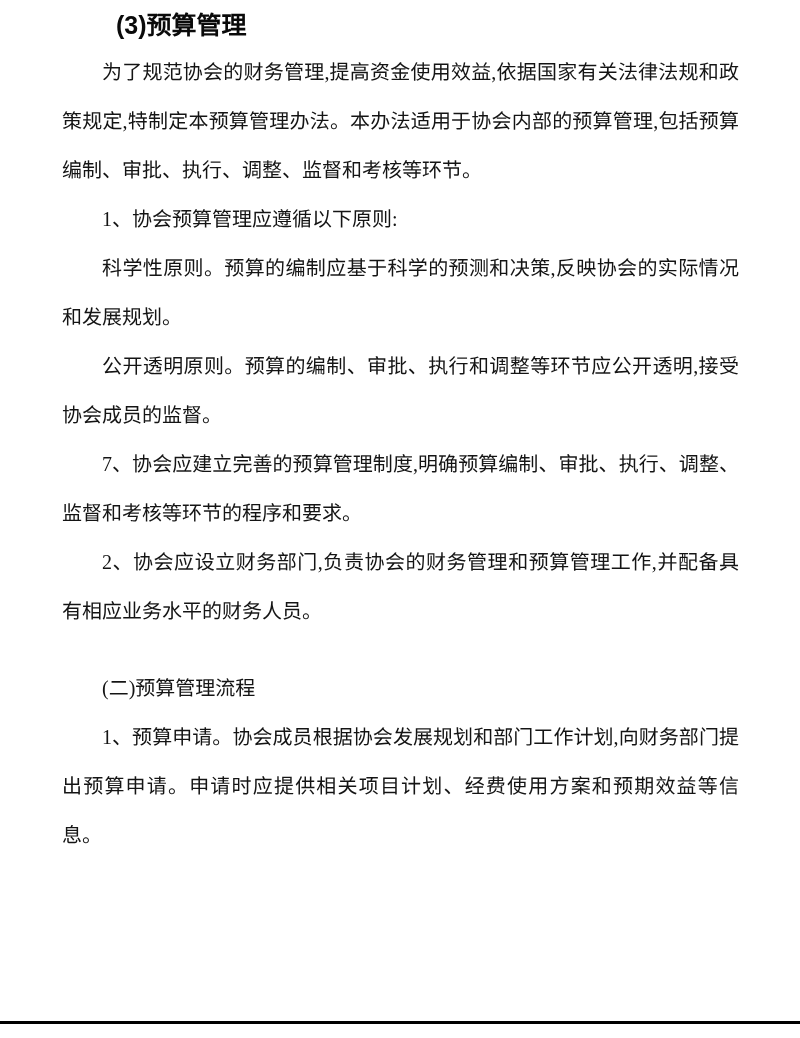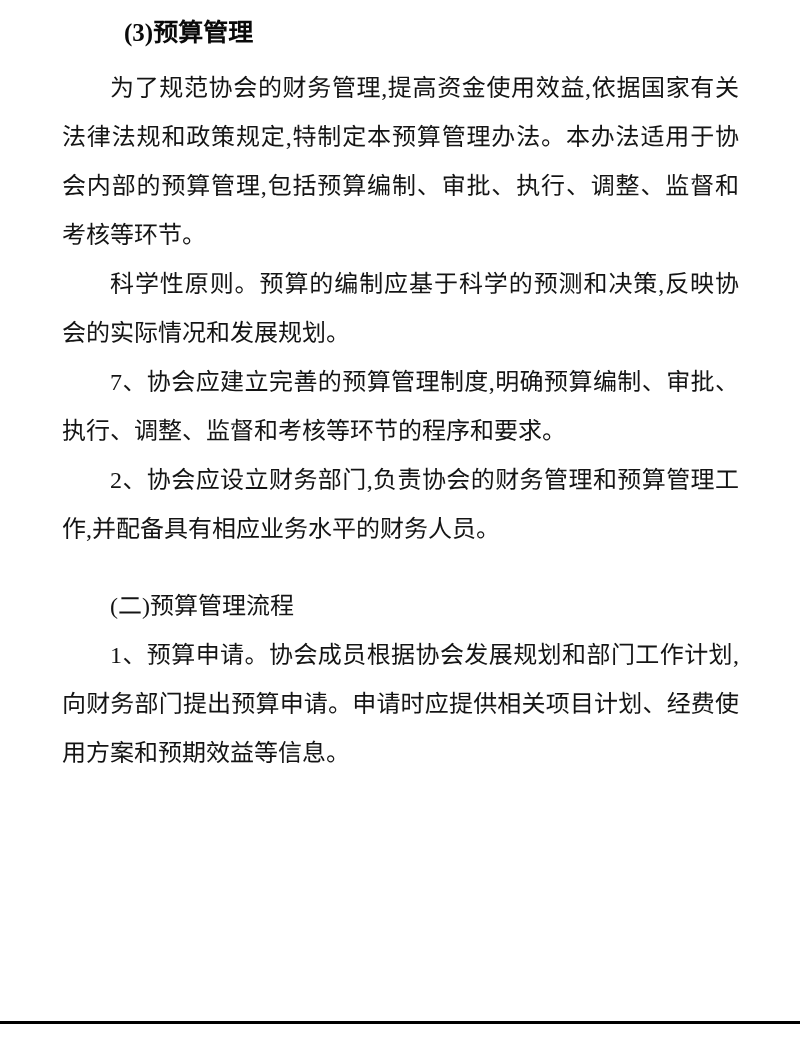--- a/index.html
+++ b/index.html
@@ -19,8 +19,8 @@
     background: #ffffff;
   }
   .doc-heading {
-    margin: 12px;
-    font-family: Liberation Serif, serif;
+    margin: 4px;
+    font-family: Liberation Sans, sans-serif;
     font-weight: 700;
     font-size: 25px;
     line-height: 38px;

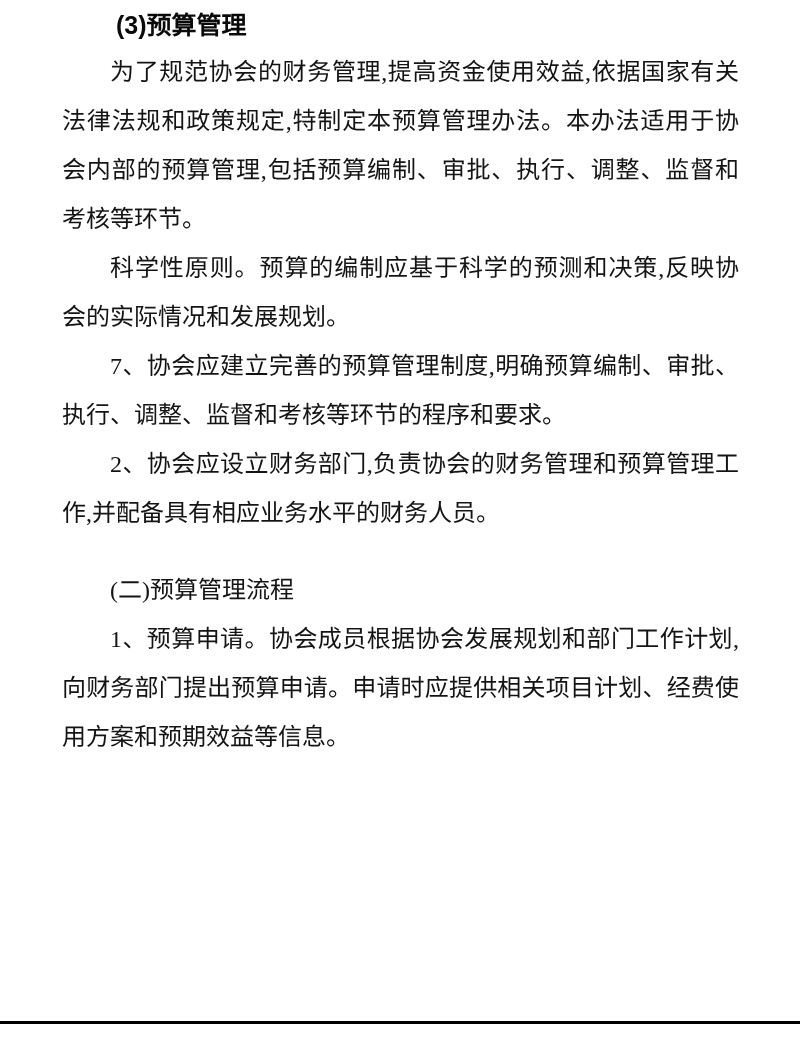--- a/index.html
+++ b/index.html
@@ -31,7 +31,7 @@
   .para {
     margin: 0;
     font-family: "Liberation Serif", serif;
-    font-size: 24px;
+    font-size: 20px;
     line-height: 49px;
     text-indent: 2em;
     text-align: justify;

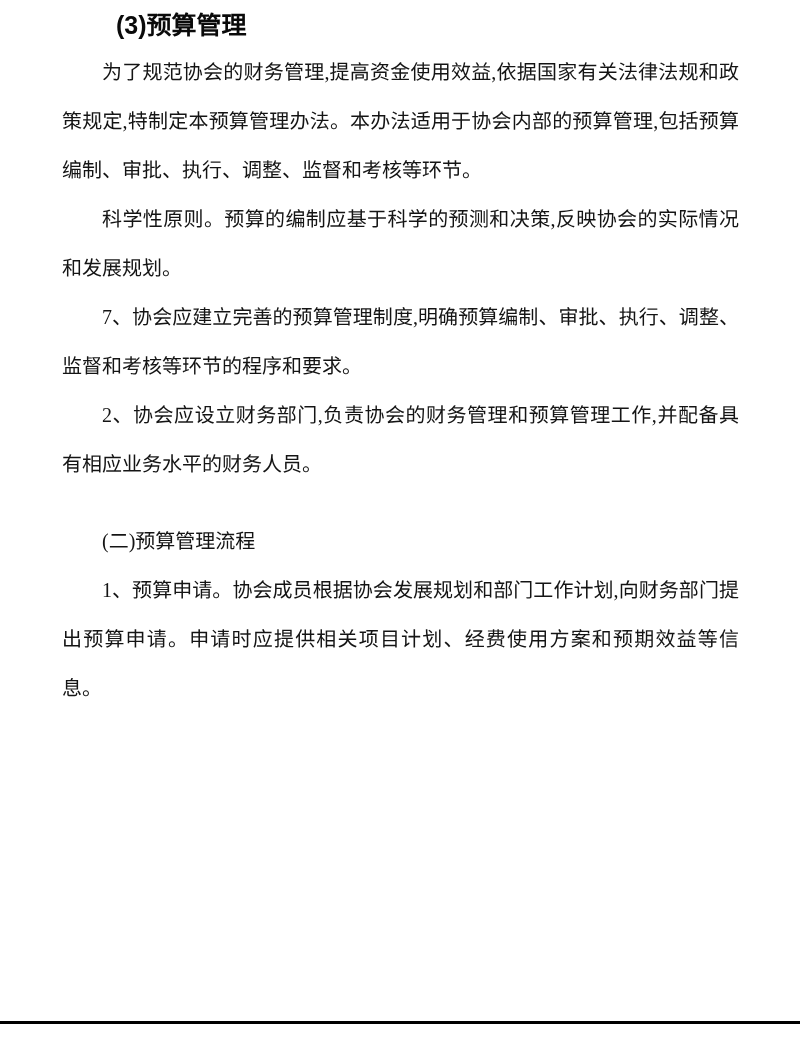--- a/index.html
+++ b/index.html
@@ -61,6 +61,7 @@
   <p class="para">为了规范协会的财务管理,提高资金使用效益,依据国家有关法律法规和政策规定,特制定本预算管理办法。本办法适用于协会内部的预算管理,包括预算编制、审批、执行、调整、监督和考核等环节。</p>
 
 
+  <p class="para">1、协会预算管理应遵循以下原则:</p>
 
 
   <p class="para">科学性原则。预算的编制应基于科学的预测和决策,反映协会的实际情况和发展规划。</p>

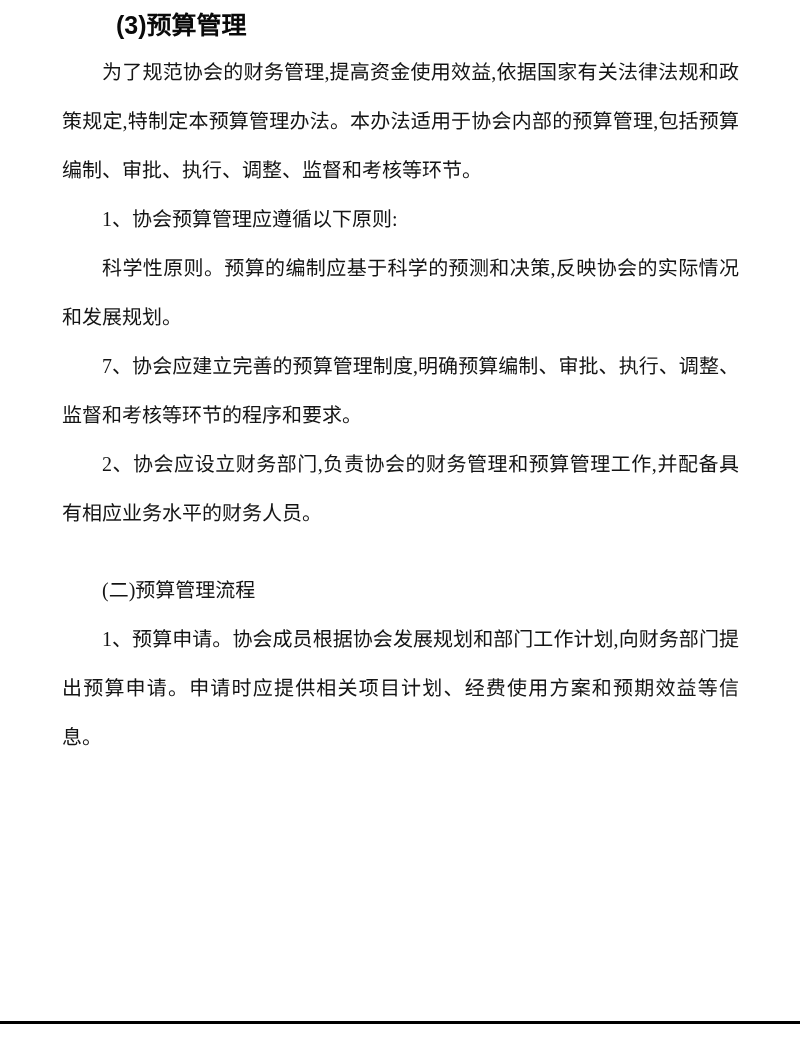--- a/index.html
+++ b/index.html
@@ -66,6 +66,7 @@
 
   <p class="para">科学性原则。预算的编制应基于科学的预测和决策,反映协会的实际情况和发展规划。</p>
 
+  <p class="para">公开透明原则。预算的编制、审批、执行和调整等环节应公开透明,接受协会成员的监督。</p>
 
   <p class="para">7、协会应建立完善的预算管理制度,明确预算编制、审批、执行、调整、监督和考核等环节的程序和要求。</p>
 

